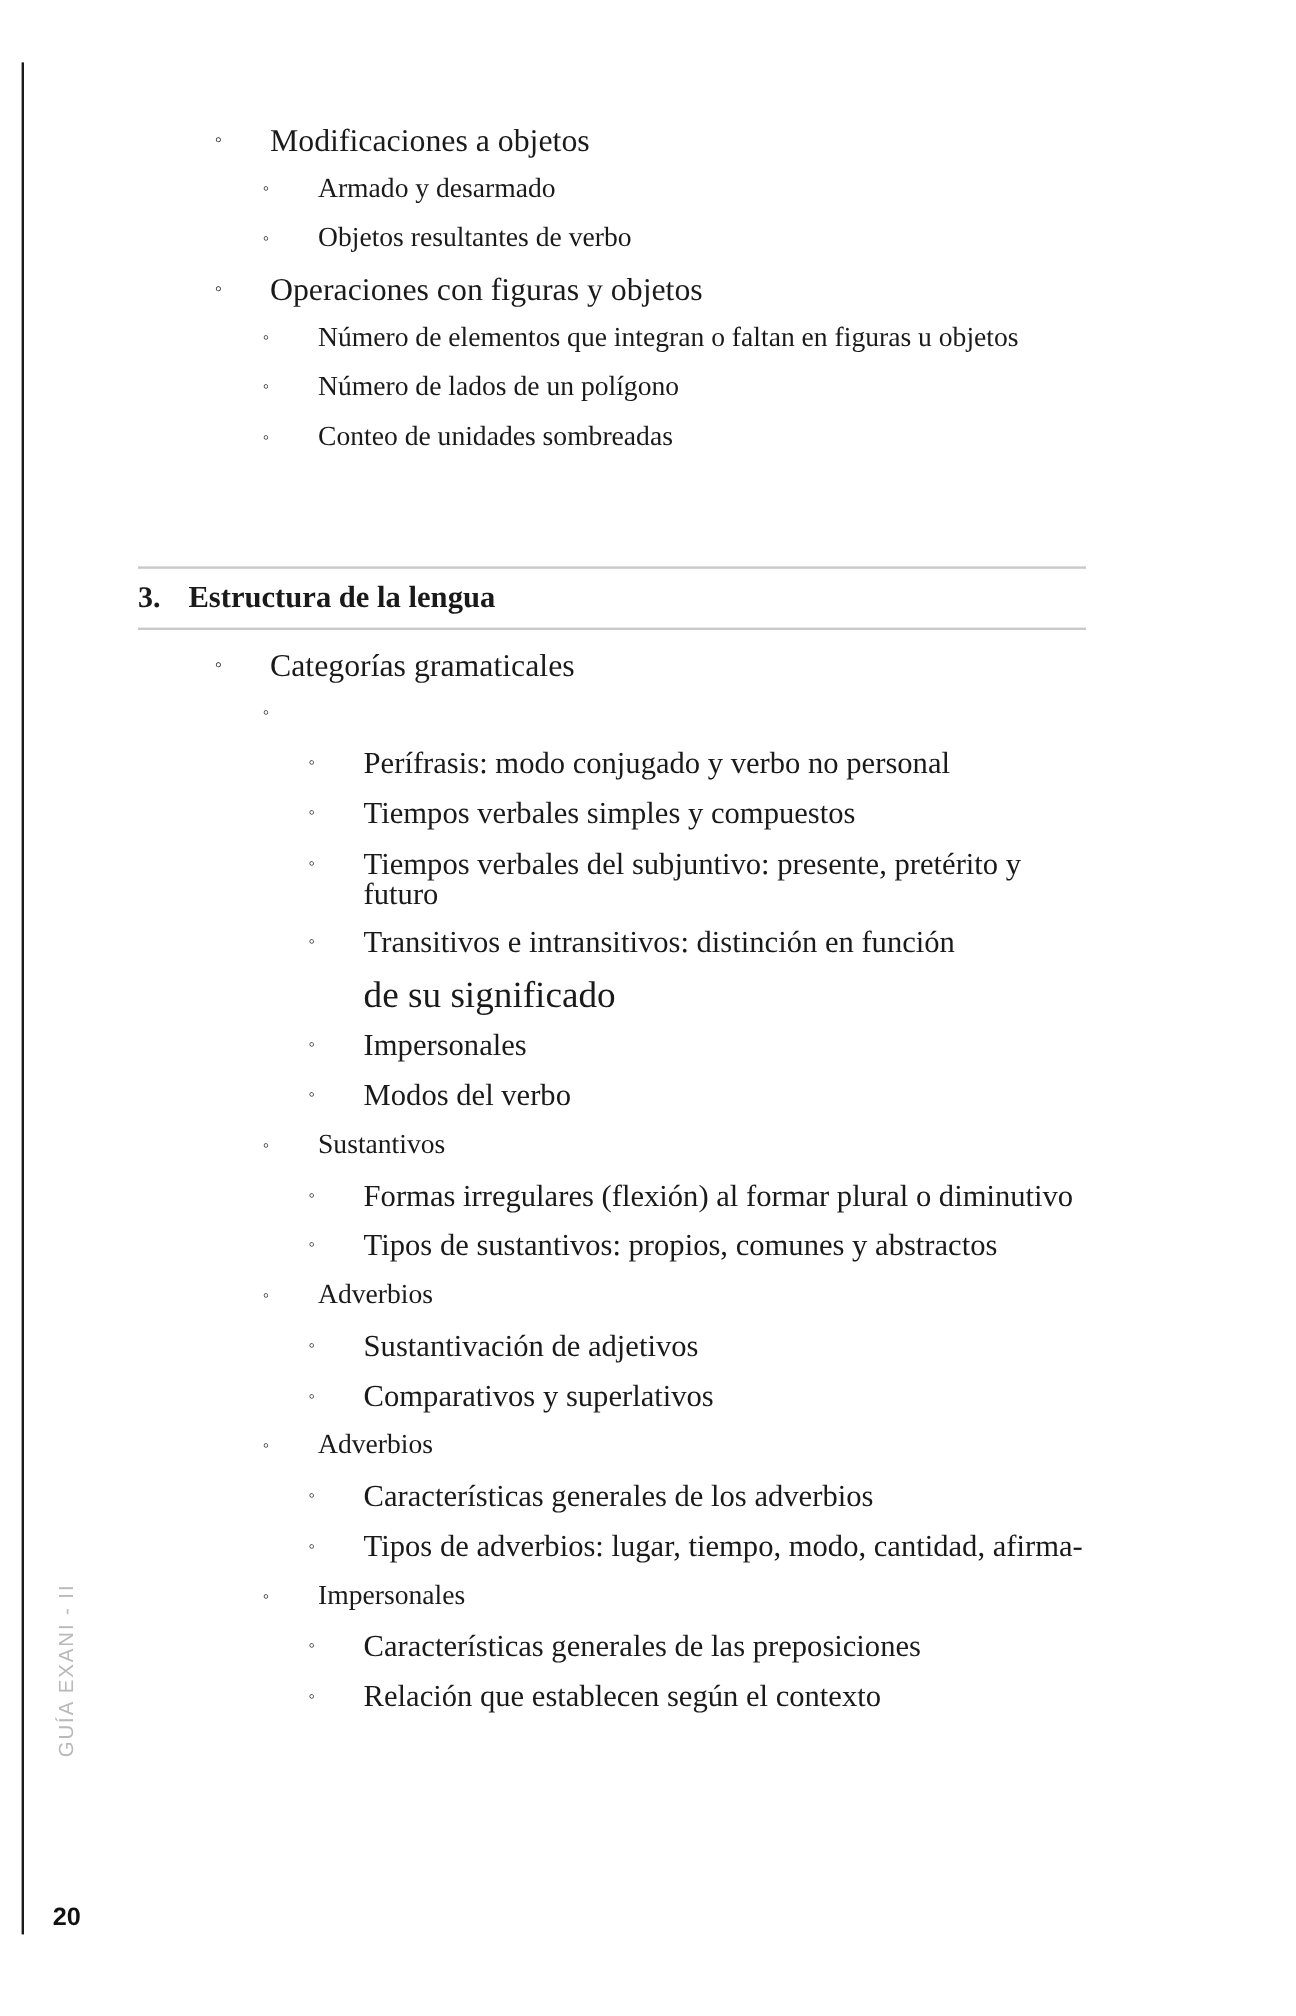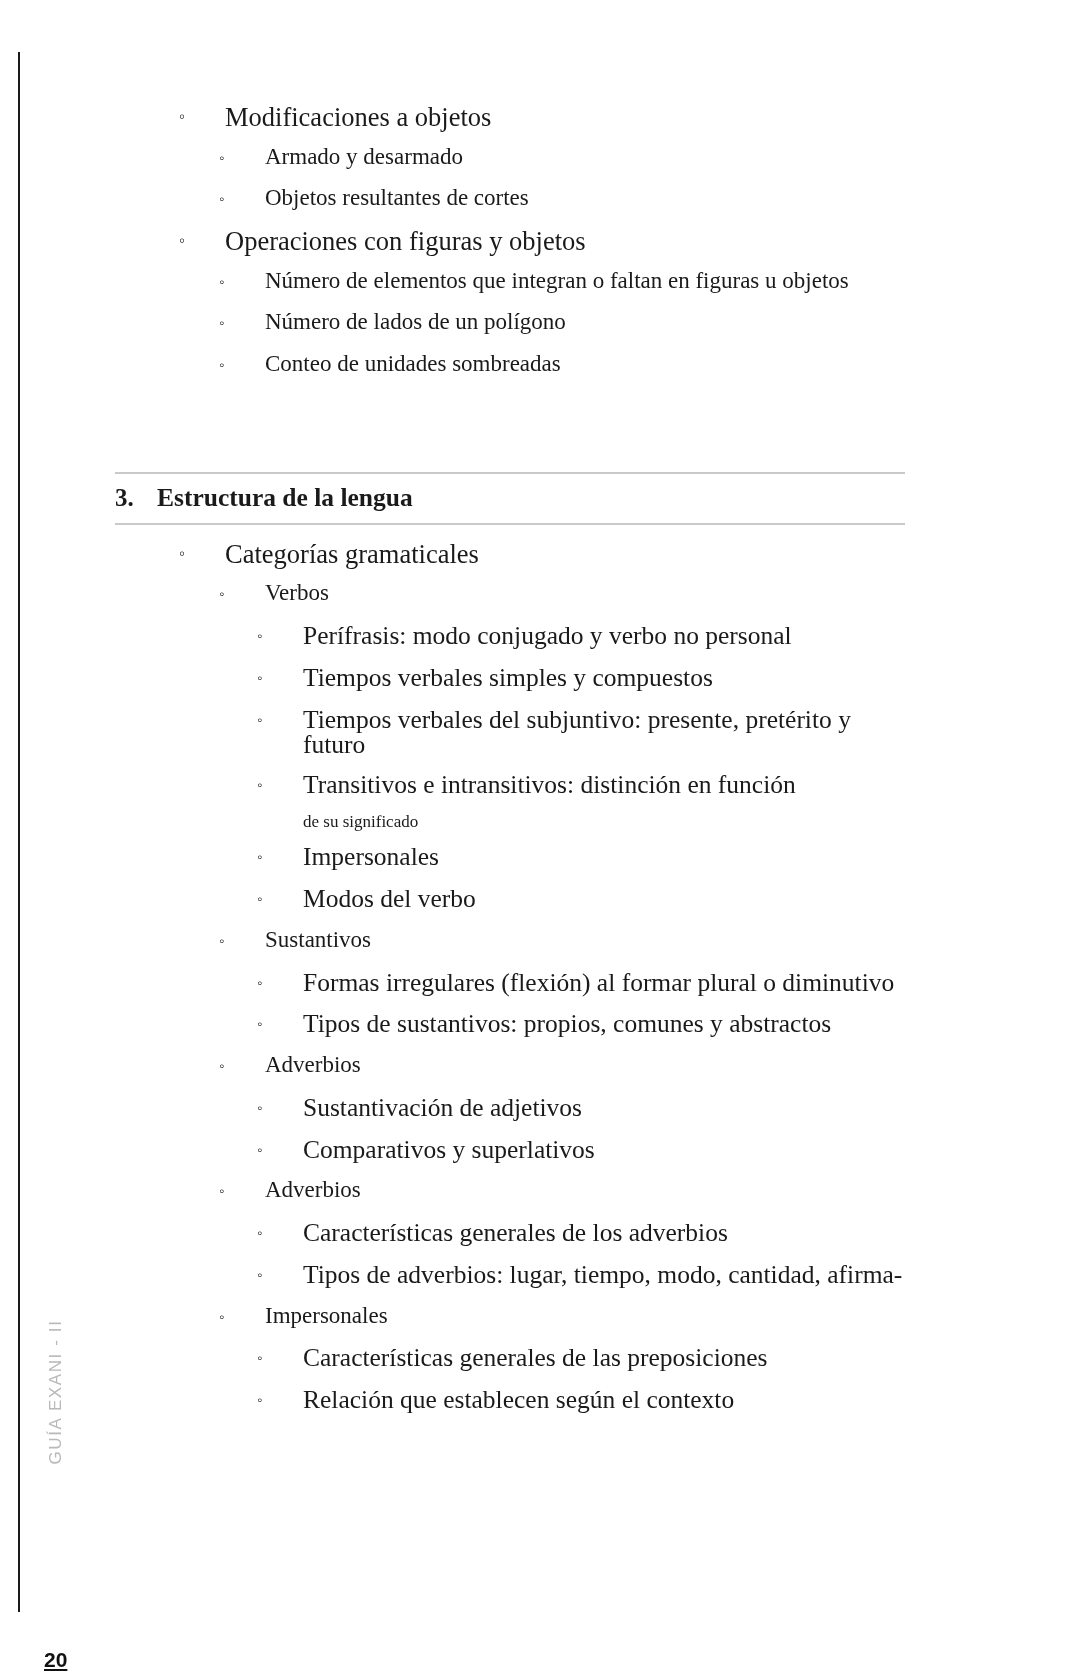--- a/index.html
+++ b/index.html
@@ -163,7 +163,7 @@
         </div>
         <div class="row lvl2">
           <span class="bullet">◦</span>
-          <span class="txt">Objetos resultantes de cortes</span>
+          <span class="txt">Objetos resultantes de verbo</span>
         </div>
         <div class="row lvl1">
           <span class="bullet">◦</span>

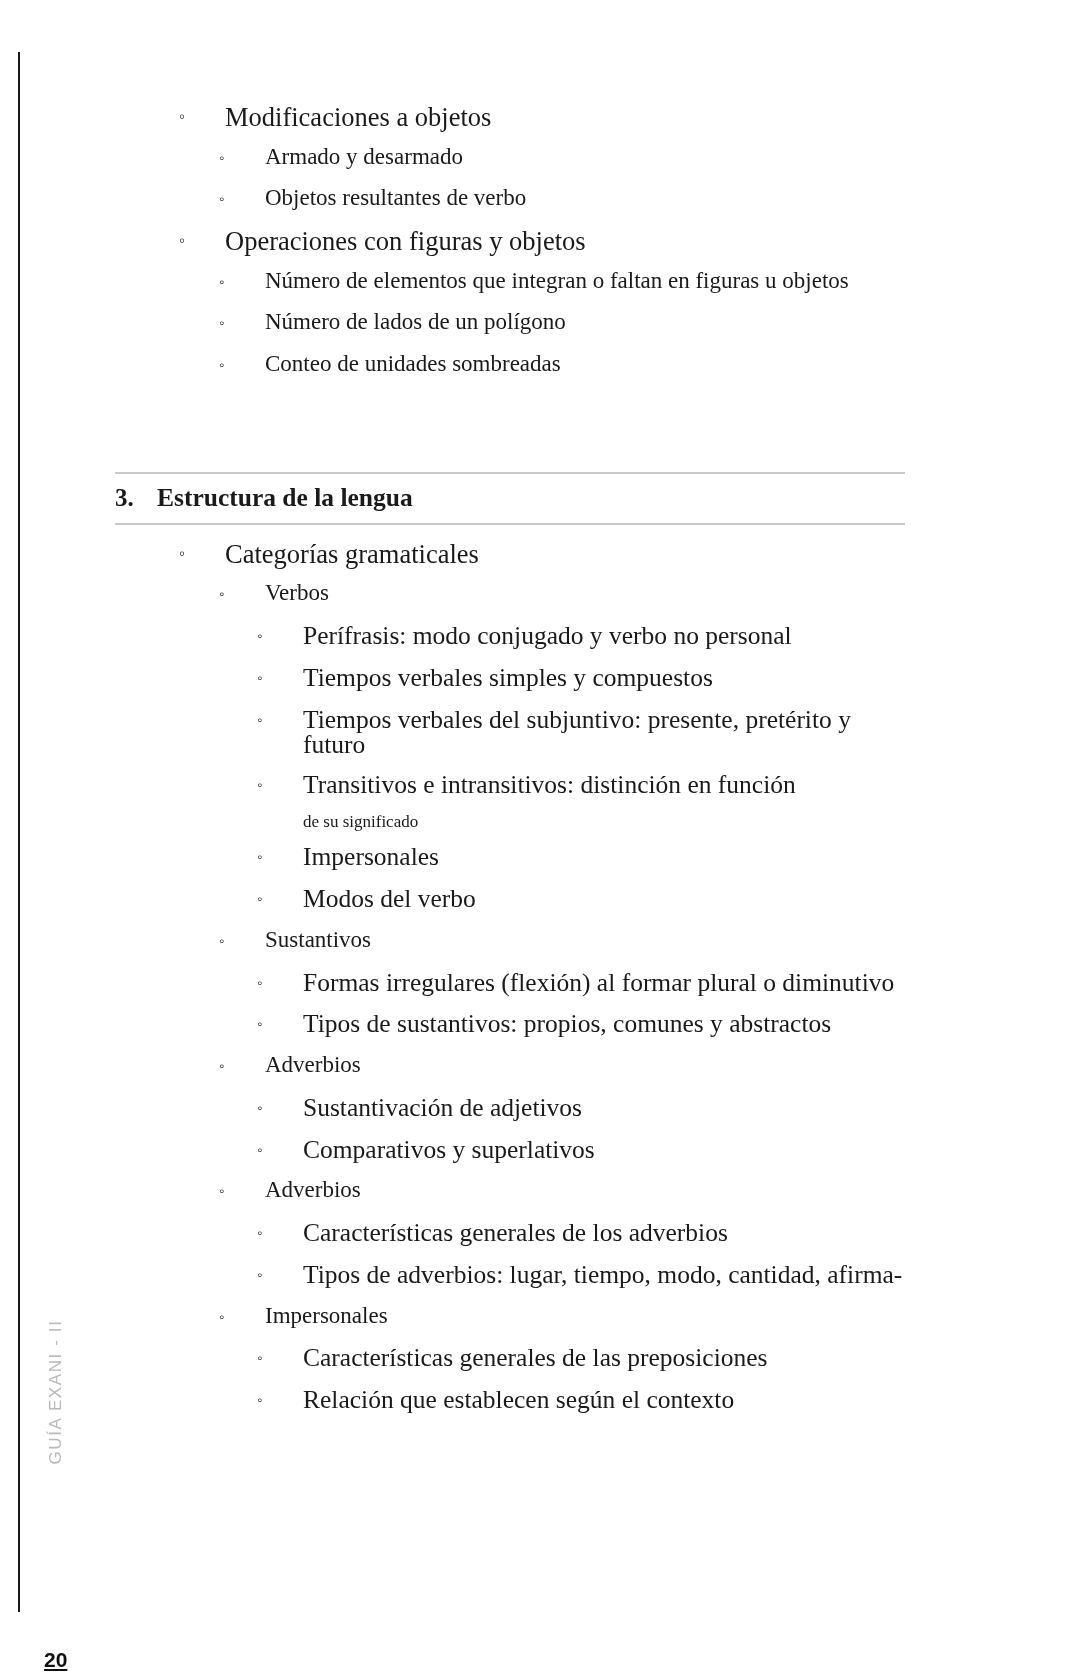--- a/index.html
+++ b/index.html
@@ -201,7 +201,6 @@
         </div>
         <div class="row lvl2">
           <span class="bullet">◦</span>
-          <span class="txt">Verbos</span>
         </div>
         <div class="row lvl3">
           <span class="bullet">◦</span>

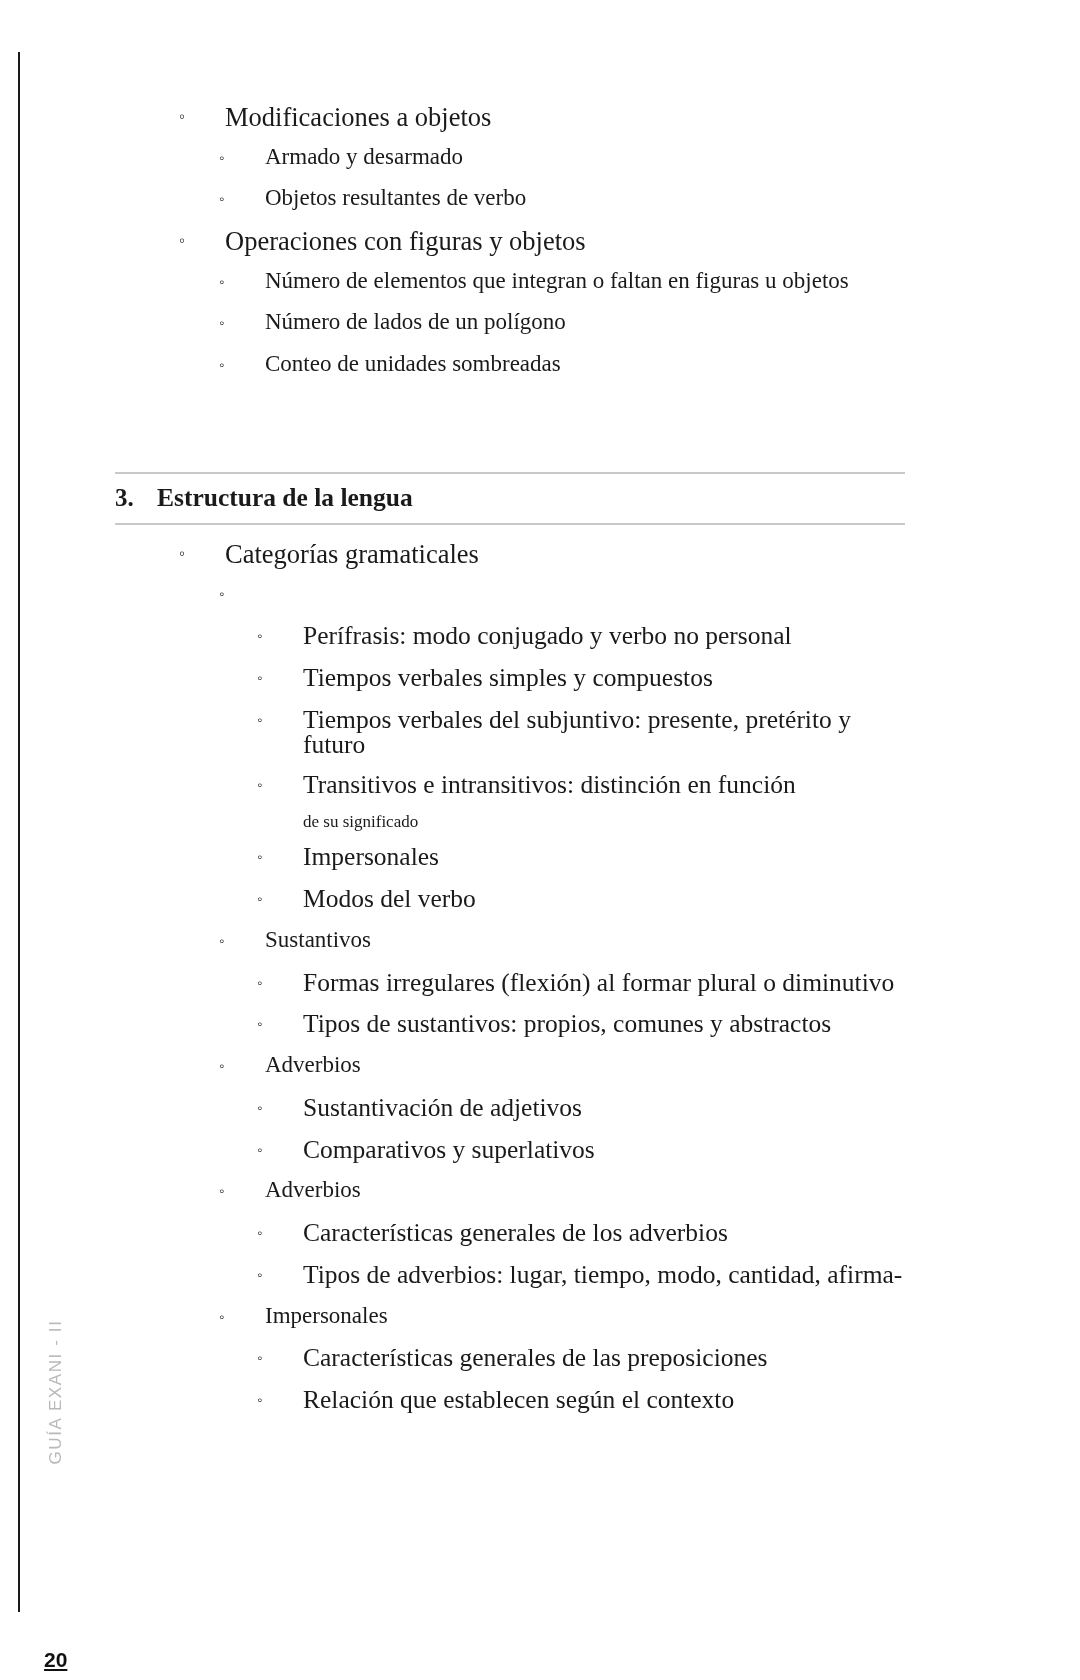--- a/index.html
+++ b/index.html
@@ -103,7 +103,7 @@
   .lvl3 .txt   { font-size: 25.5px; }
 
   
-  .cont { margin-bottom: 14px; font-size: 17px; line-height: 1.0; }
+  .cont { margin-bottom: 14px; font-size: 31px; line-height: 1.0; }
   .cont-l3 { padding-left: 188px; }
 
   

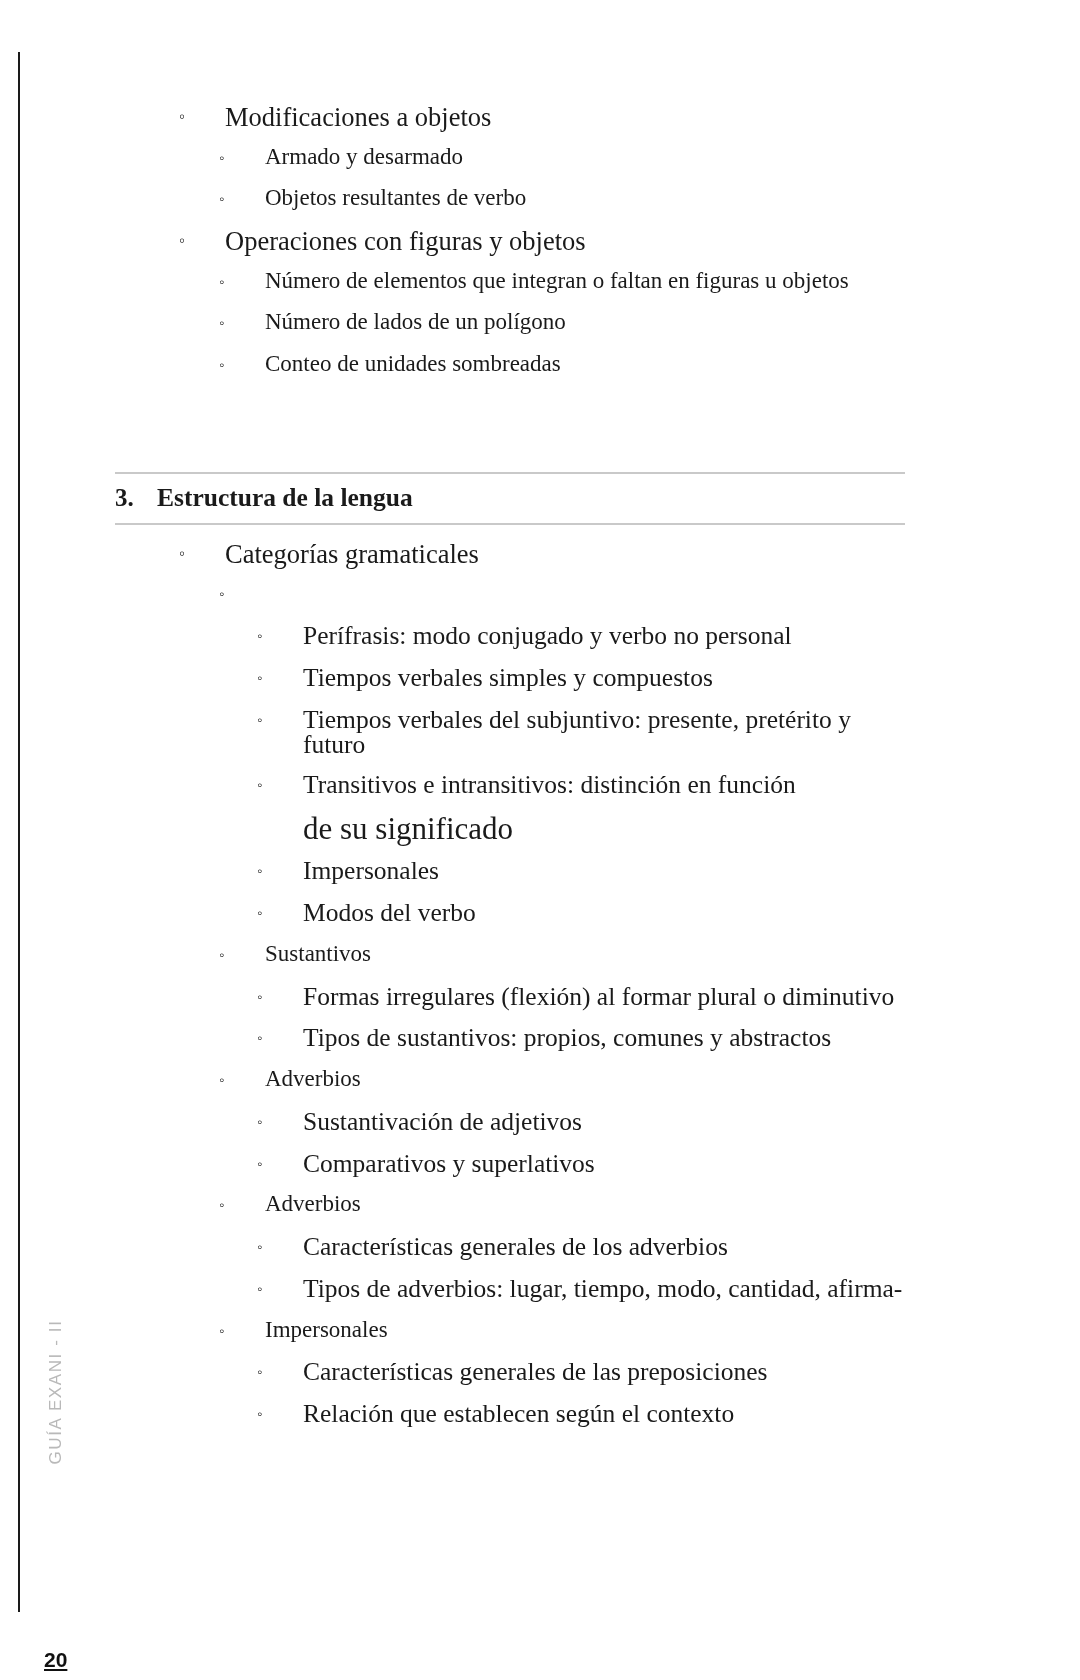--- a/index.html
+++ b/index.html
@@ -52,12 +52,11 @@
   .folio {
     position: absolute;
     left: 44px;
-    top: 1648px;
+    top: 1586px;
     font-family: "Liberation Sans", "DejaVu Sans", sans-serif;
     font-size: 21px;
     font-weight: bold;
     color: #111111;
-    text-decoration: underline;
   }
 
   

